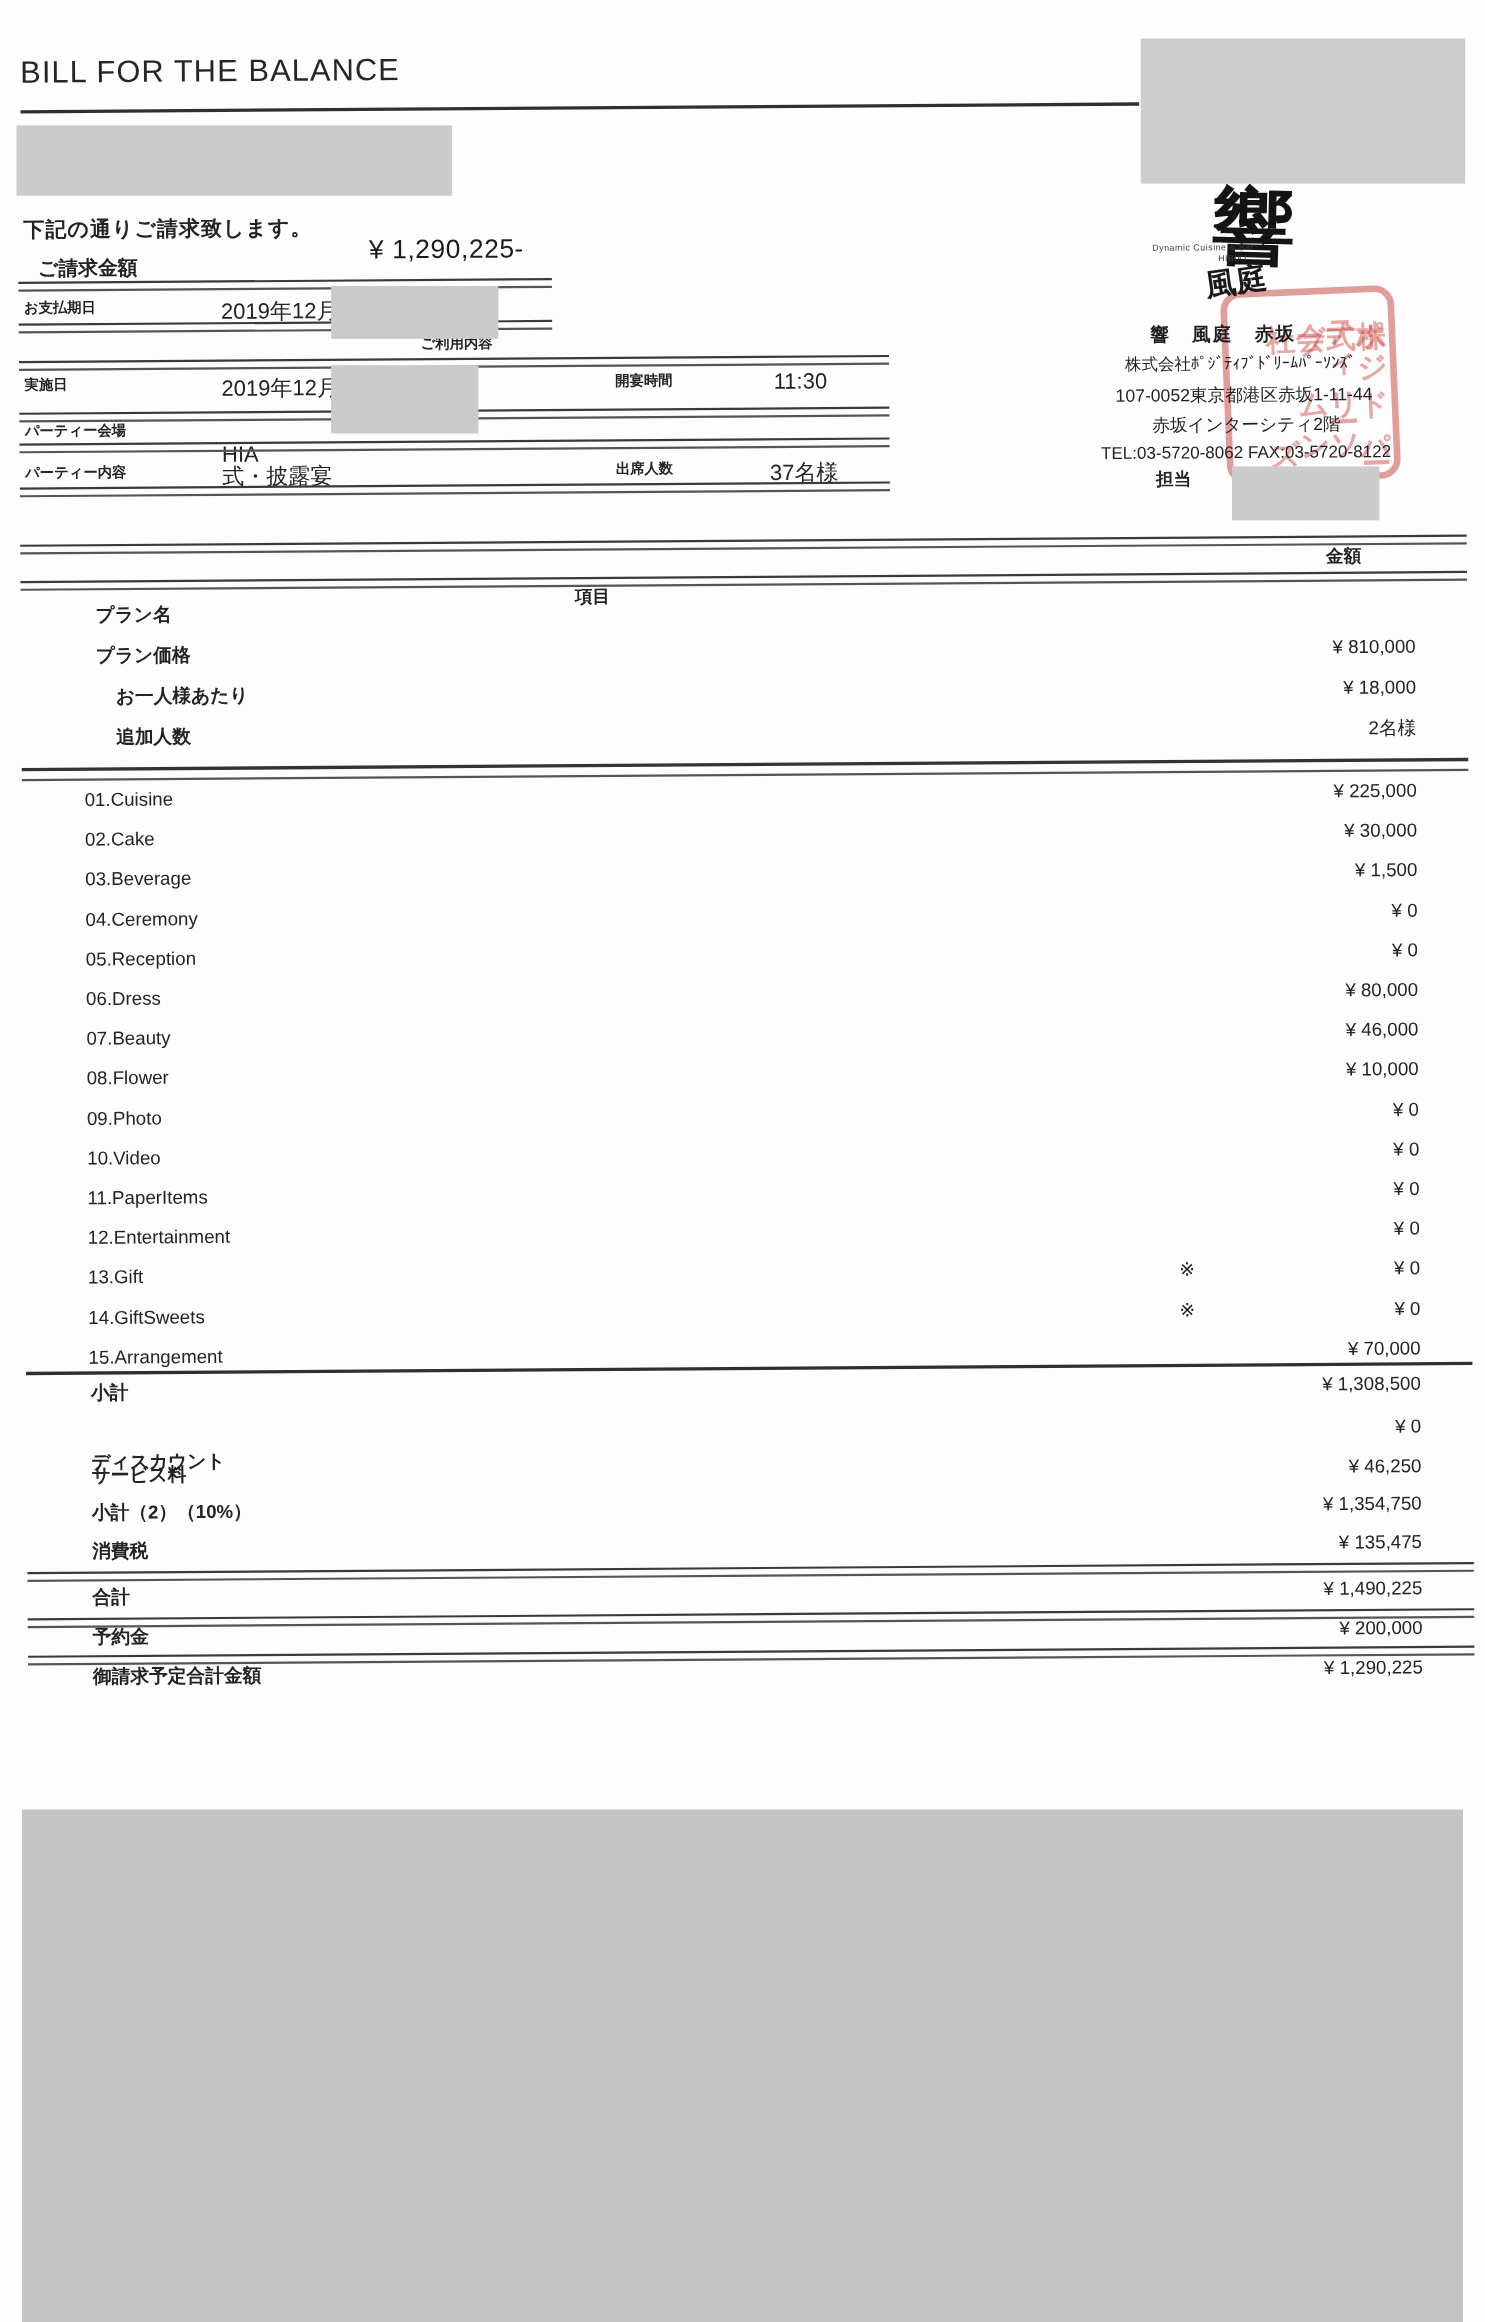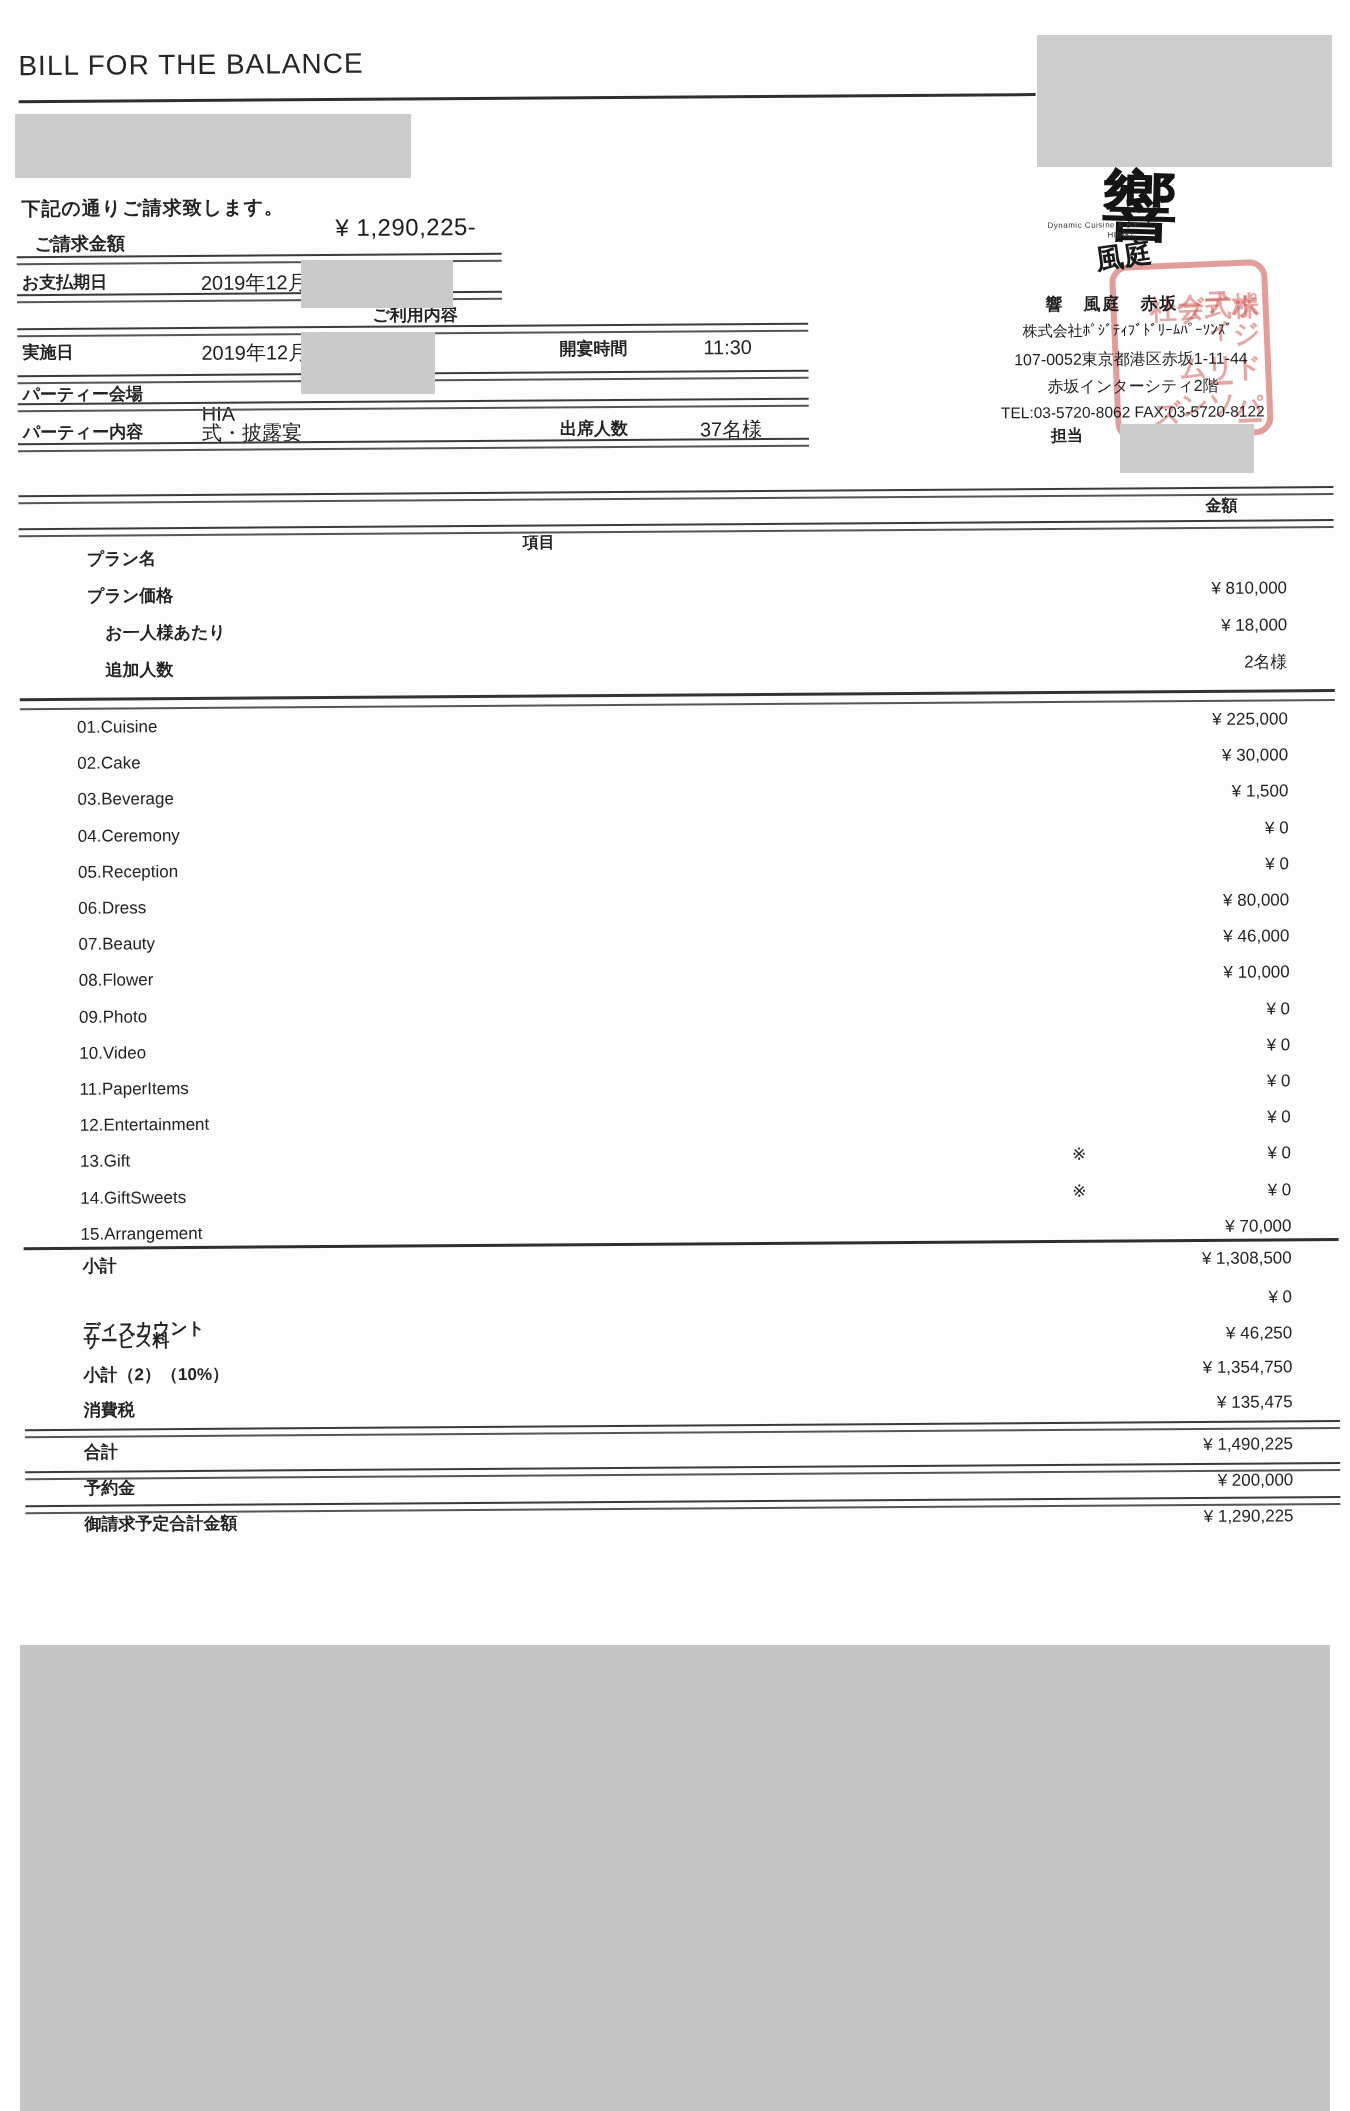--- a/index.html
+++ b/index.html
@@ -18,7 +18,7 @@
   .t{position:absolute;white-space:nowrap;}
   .b{font-weight:bold;}
   .title{font-size:28px;letter-spacing:1px;color:#262626;}
-  .jp-lbl{font-size:17px;font-weight:600;}
+  .jp-lbl{font-size:13px;font-weight:600;}
   .val{font-size:20px;}
   .big-amt{font-size:24px;letter-spacing:.5px;color:#1c1c1c;}
   .sec-title{font-size:17px;font-weight:600;}

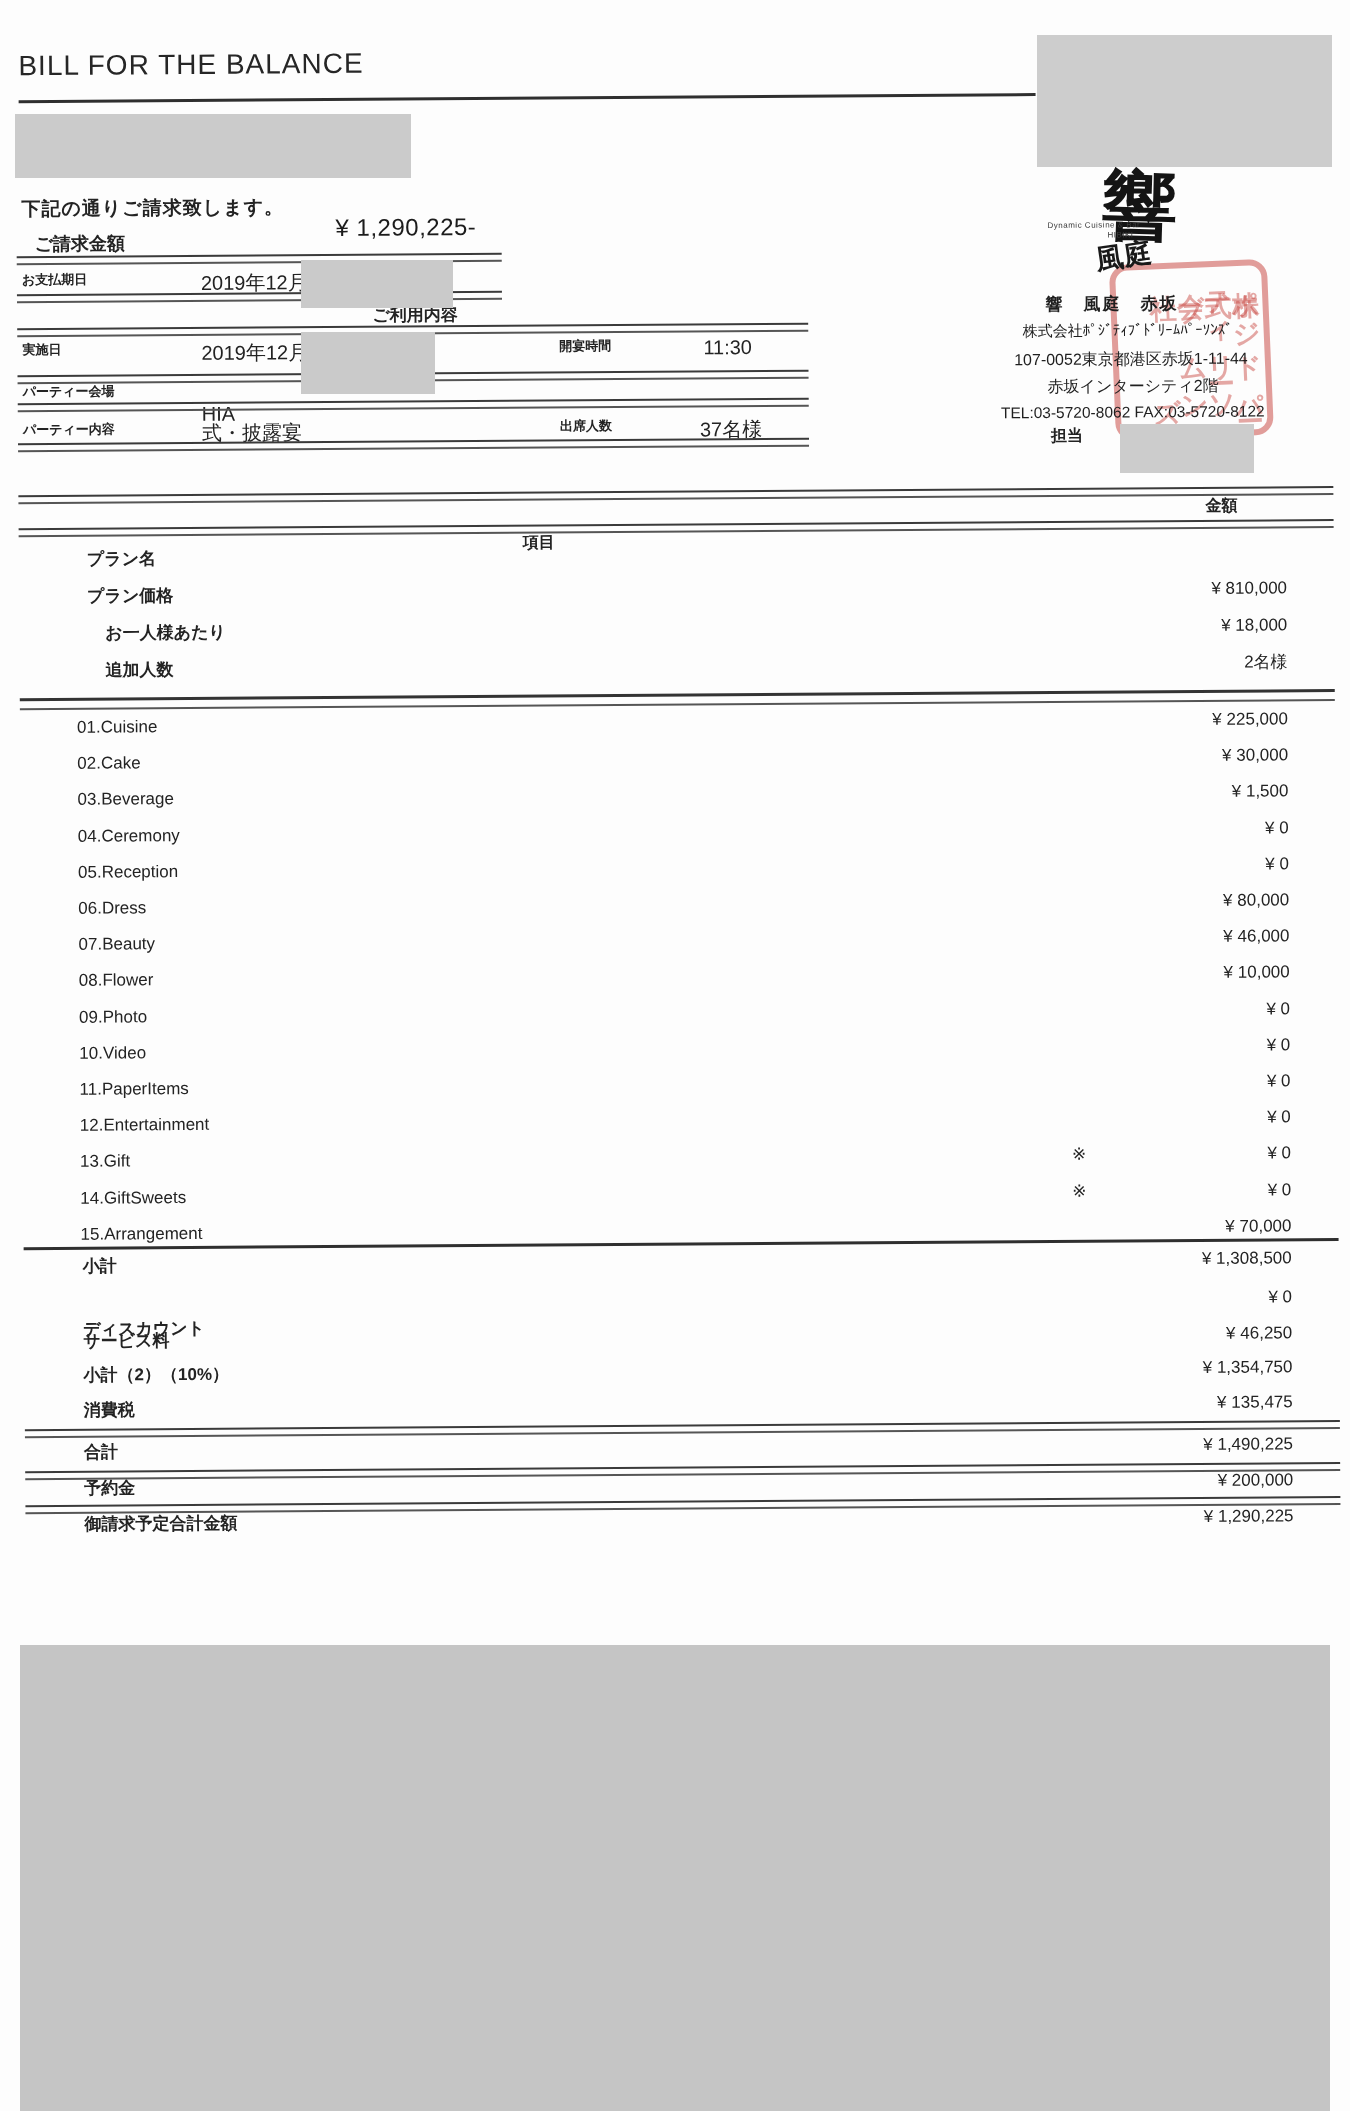--- a/index.html
+++ b/index.html
@@ -21,7 +21,7 @@
   .jp-lbl{font-size:13px;font-weight:600;}
   .val{font-size:20px;}
   .big-amt{font-size:24px;letter-spacing:.5px;color:#1c1c1c;}
-  .sec-title{font-size:17px;font-weight:600;}
+  .sec-title{font-size:13px;font-weight:600;}
   
   .rule-s{position:absolute;background:#2f2f2f;height:3px;}
   .rule-d{position:absolute;height:5px;border-top:2px solid #3a3a3a;border-bottom:2px solid #555;}

